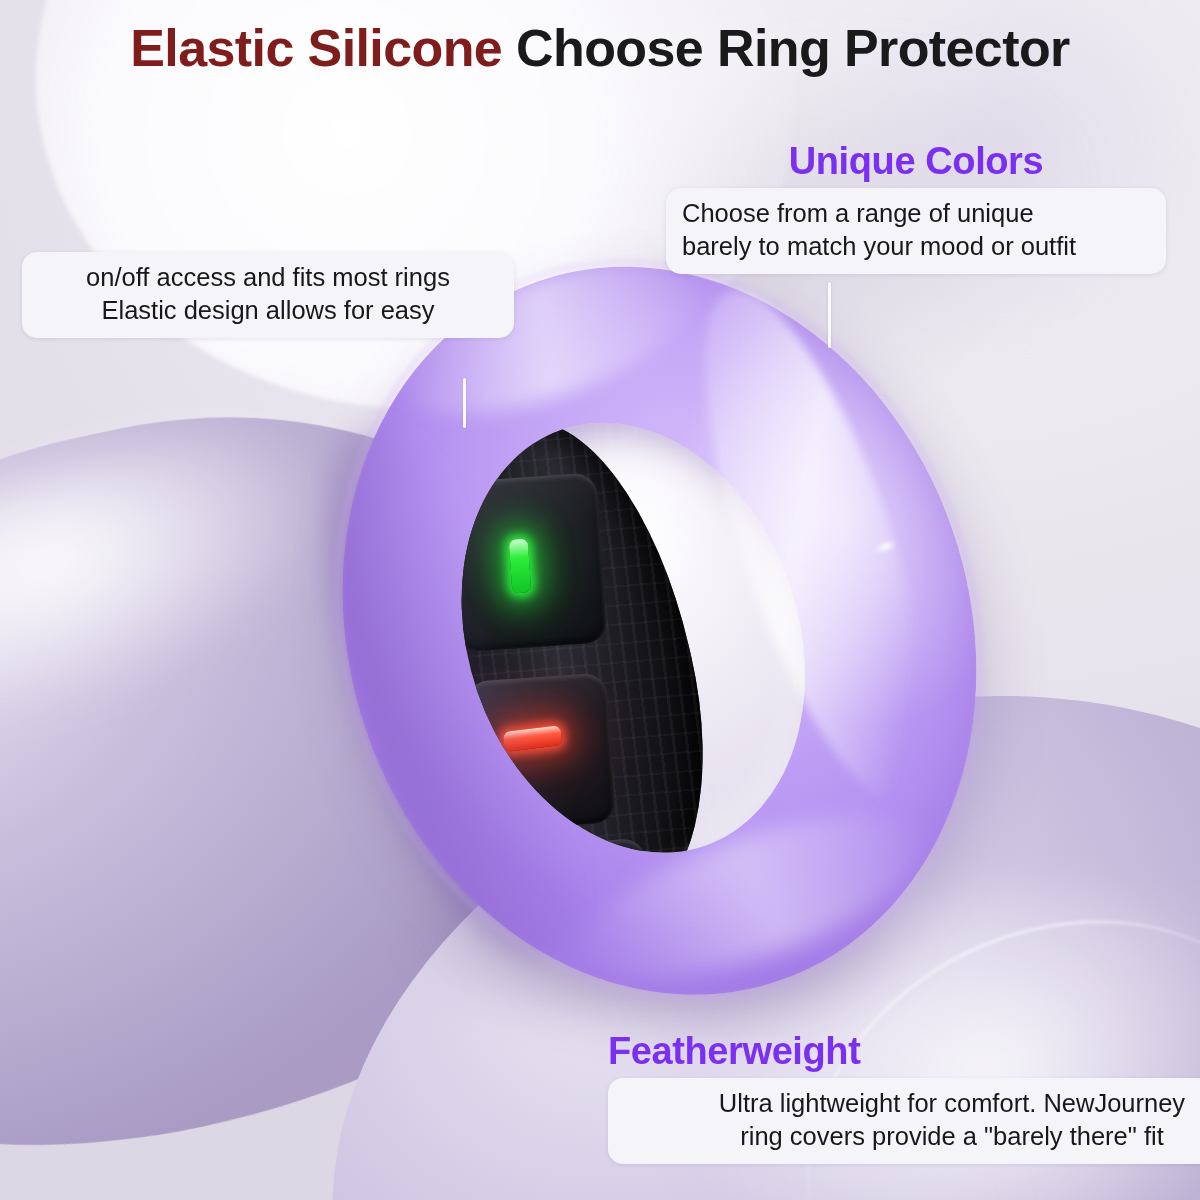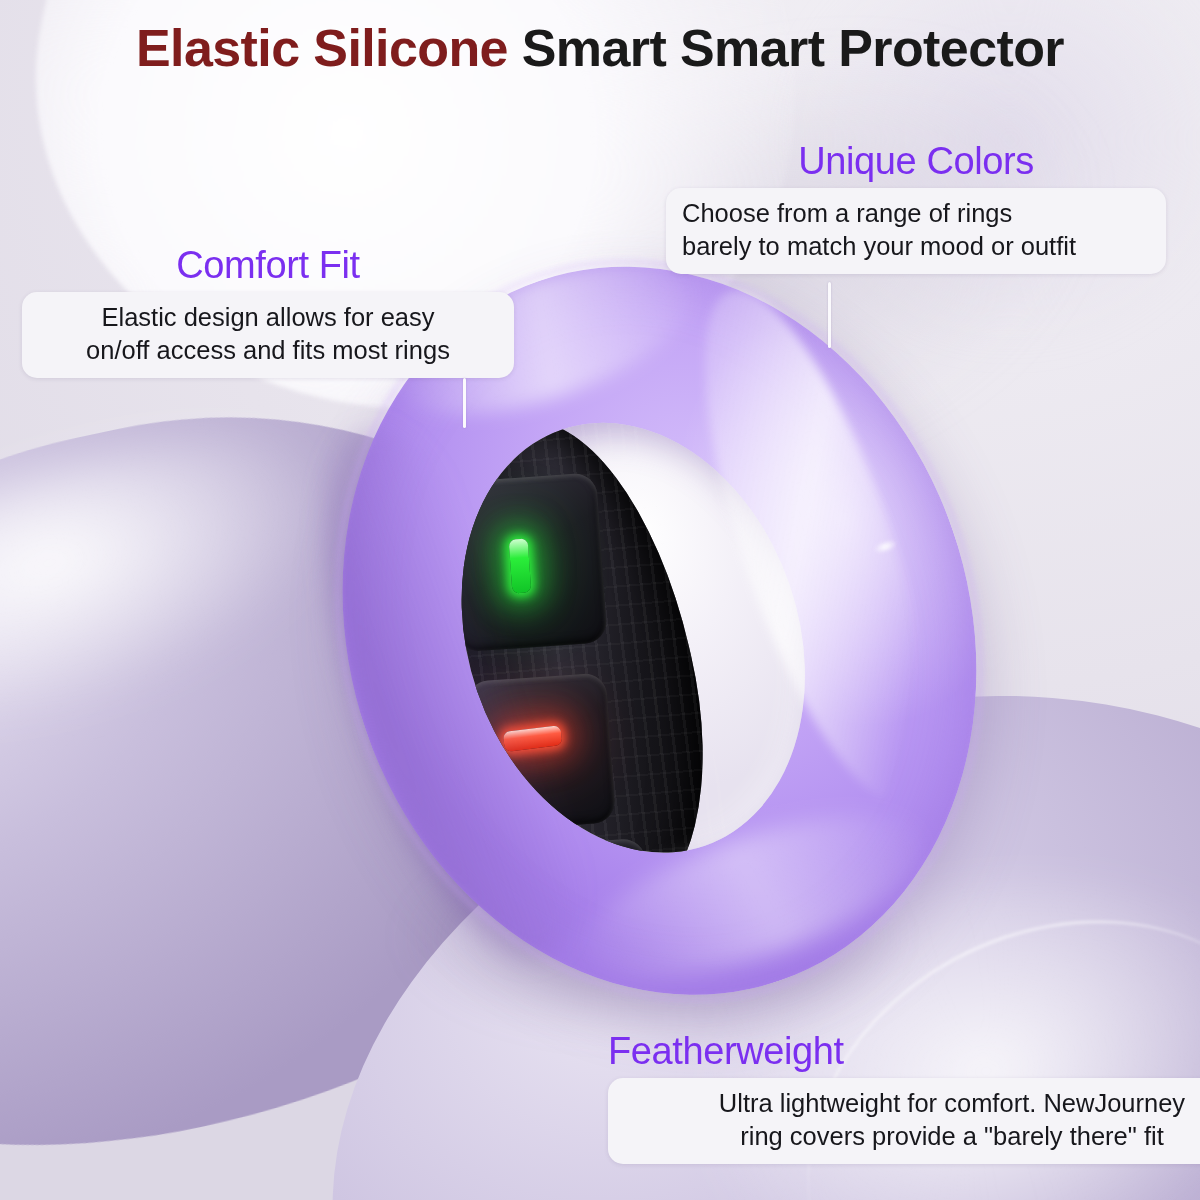--- a/index.html
+++ b/index.html
@@ -343,7 +343,7 @@
 
 <div id="overlay">
 
-  <h1 class="title"><span class="accent">Elastic Silicone</span><span class="dark"> Smart Smart Protector</span></h1>
+  <h1 class="title"><span class="accent">Elastic Silicone</span><span class="dark"> Choose Ring Protector</span></h1>
 
   <div class="callout" id="c-comfort">
     <div class="head">Comfort Fit</div>

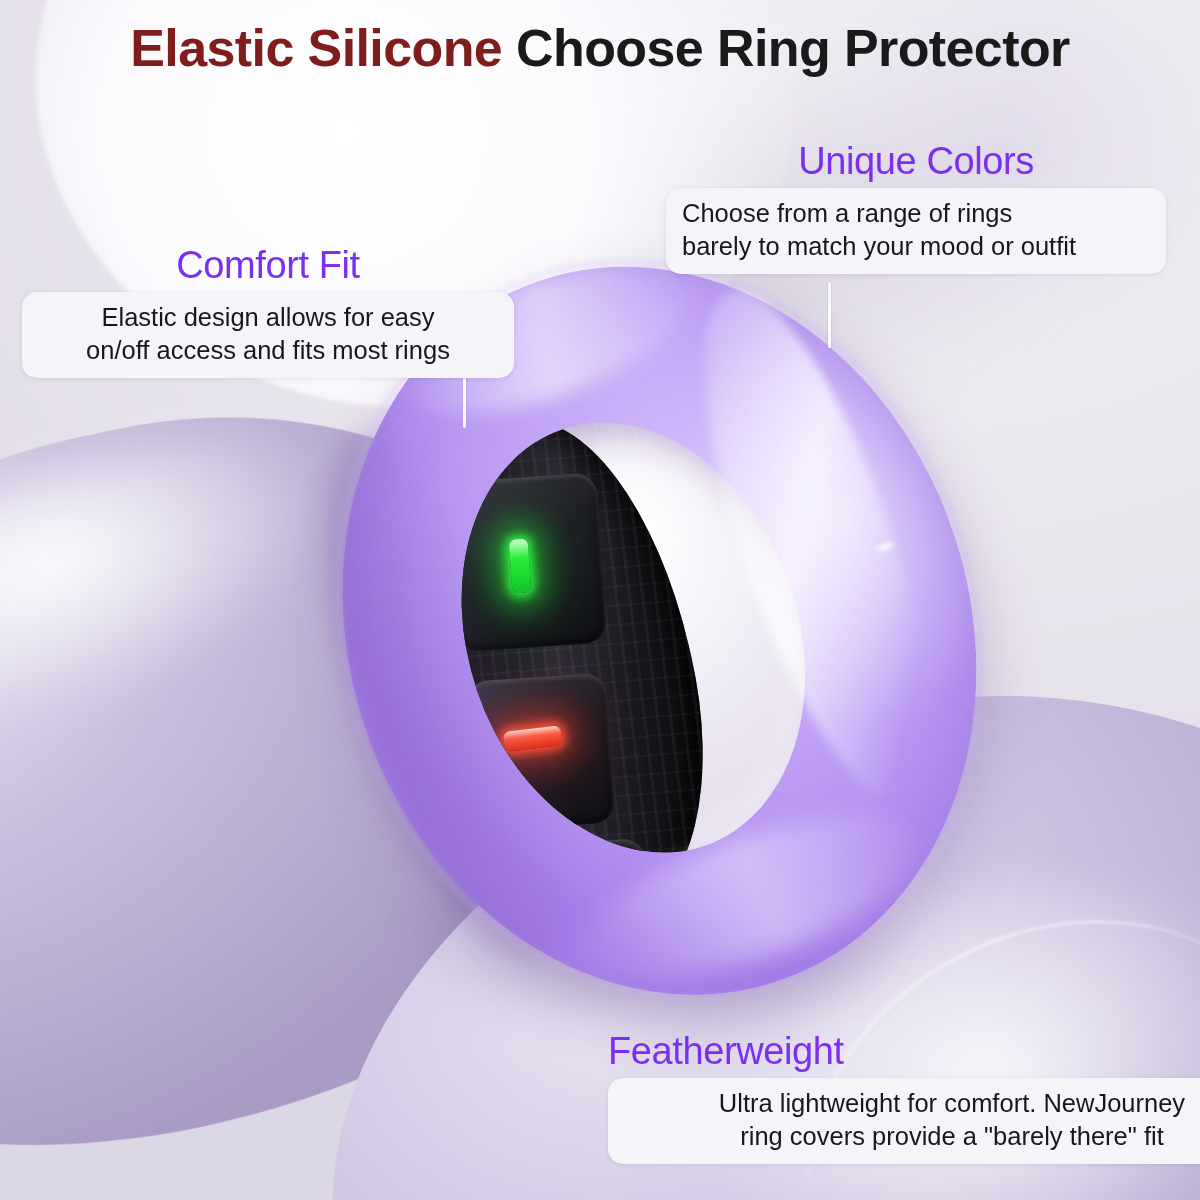--- a/index.html
+++ b/index.html
@@ -259,7 +259,7 @@
   .callout{ position:absolute; }
   .callout .head{
     font-size:38px;
-    font-weight:normal;
+    font-weight:bold;
     color:#7B2FF0;
     letter-spacing:-.4px;
     white-space:nowrap;

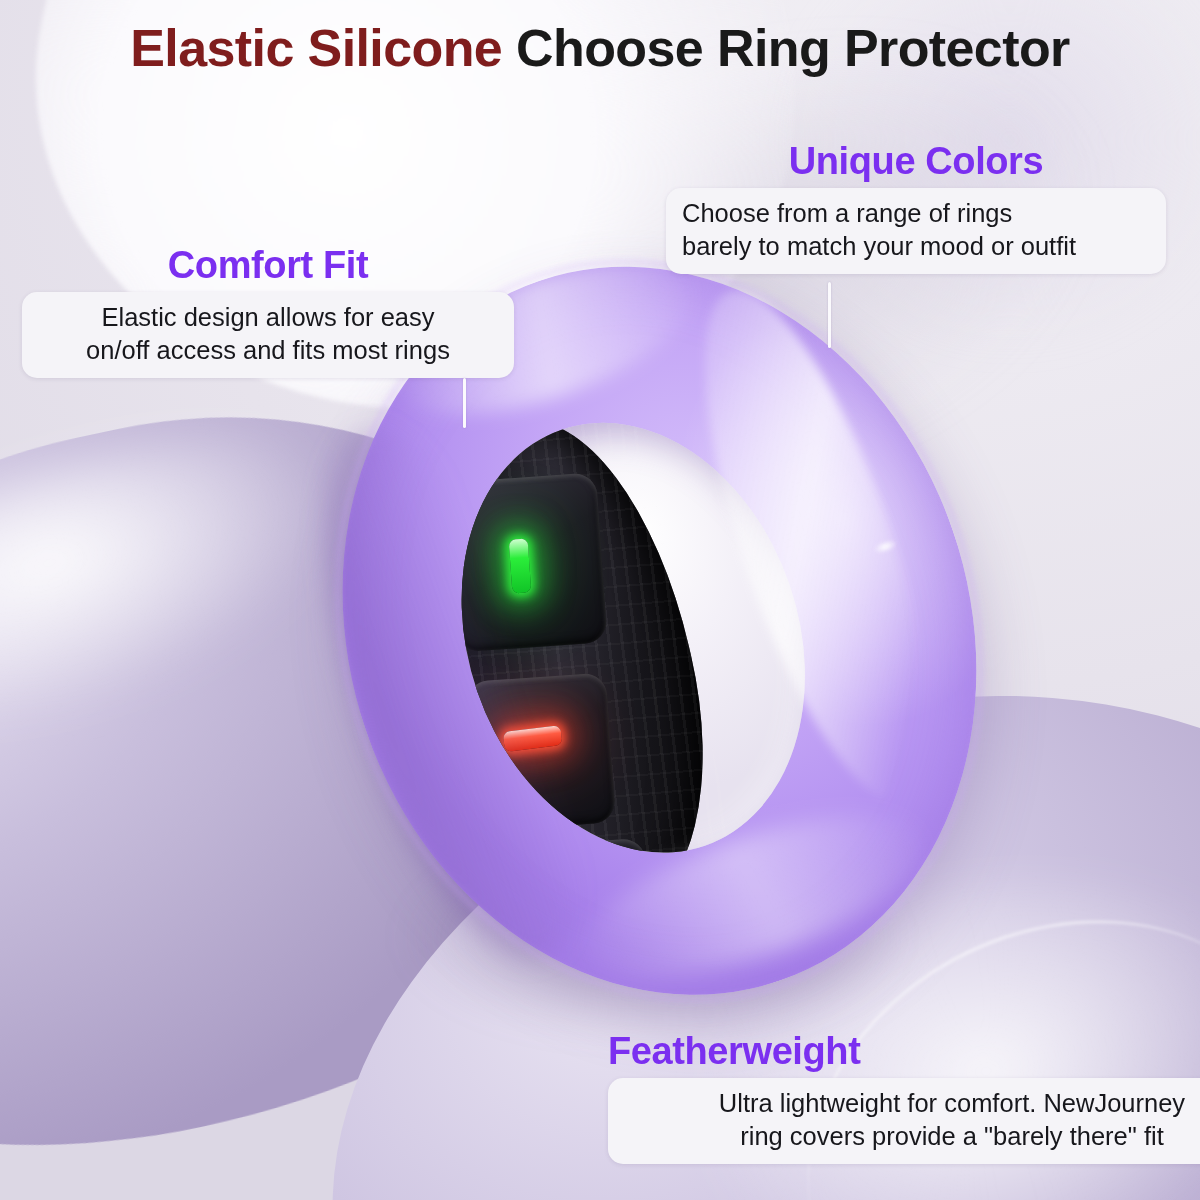--- a/index.html
+++ b/index.html
@@ -357,7 +357,7 @@
   <div class="callout" id="c-unique">
     <div class="head">Unique Colors</div>
     <div class="box">
-      <div>Choose from a range of rings</div>
+      <div>Choose from a range of unique</div>
       <div>barely to match your mood or outfit</div>
     </div>
   </div>

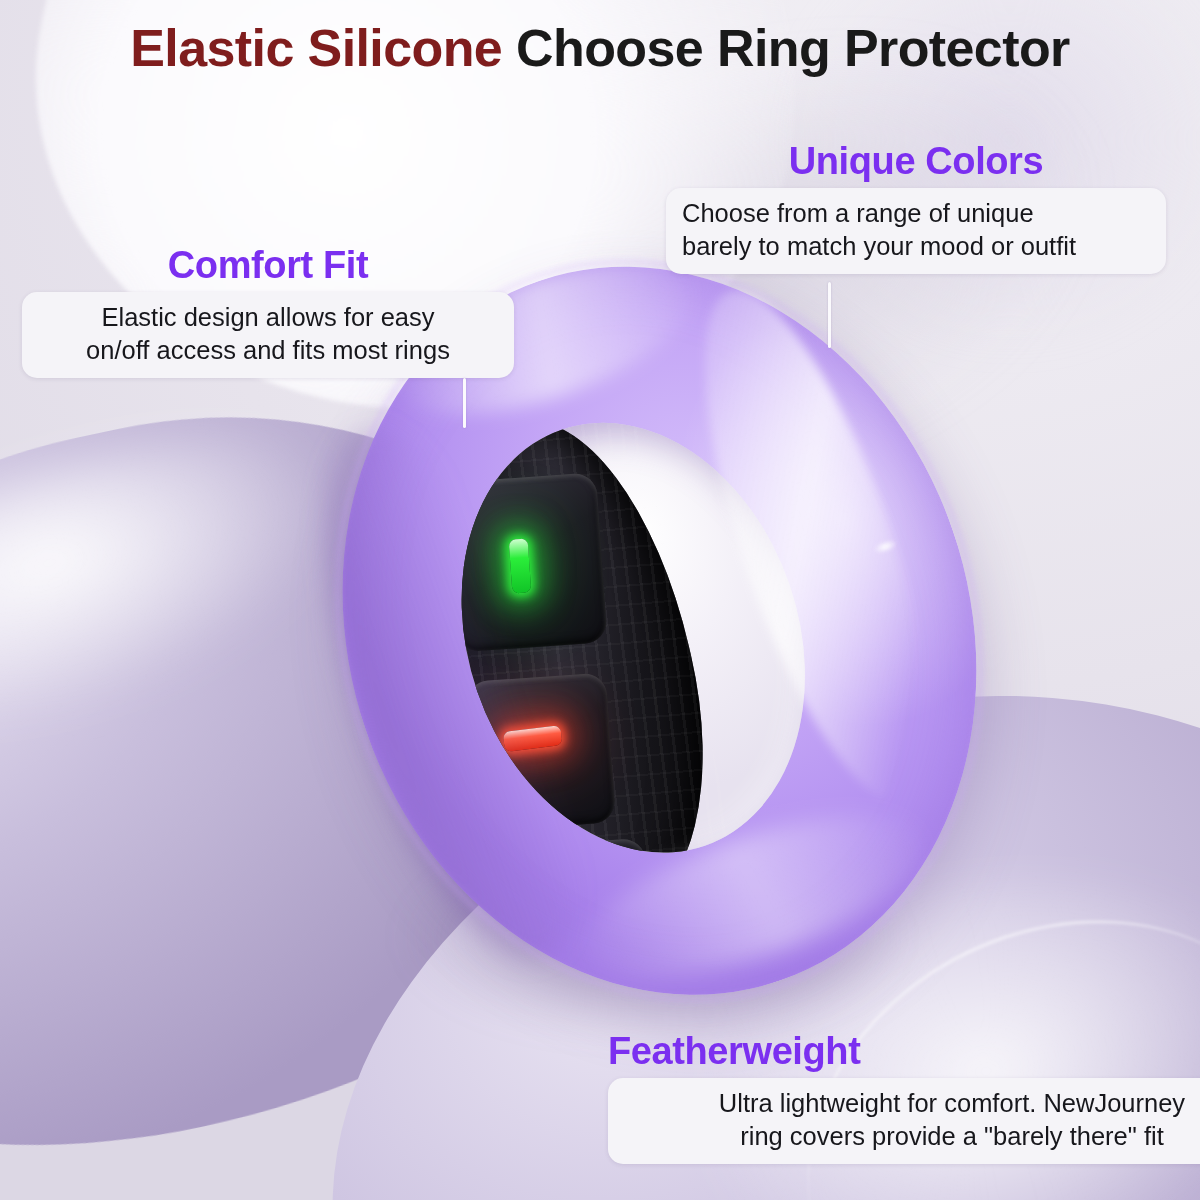--- a/index.html
+++ b/index.html
@@ -346,7 +346,6 @@
   <h1 class="title"><span class="accent">Elastic Silicone</span><span class="dark"> Choose Ring Protector</span></h1>
 
   <div class="callout" id="c-comfort">
-    <div class="head">Comfort Fit</div>
     <div class="box">
       <div>Elastic design allows for easy</div>
       <div>on/off access and fits most rings</div>

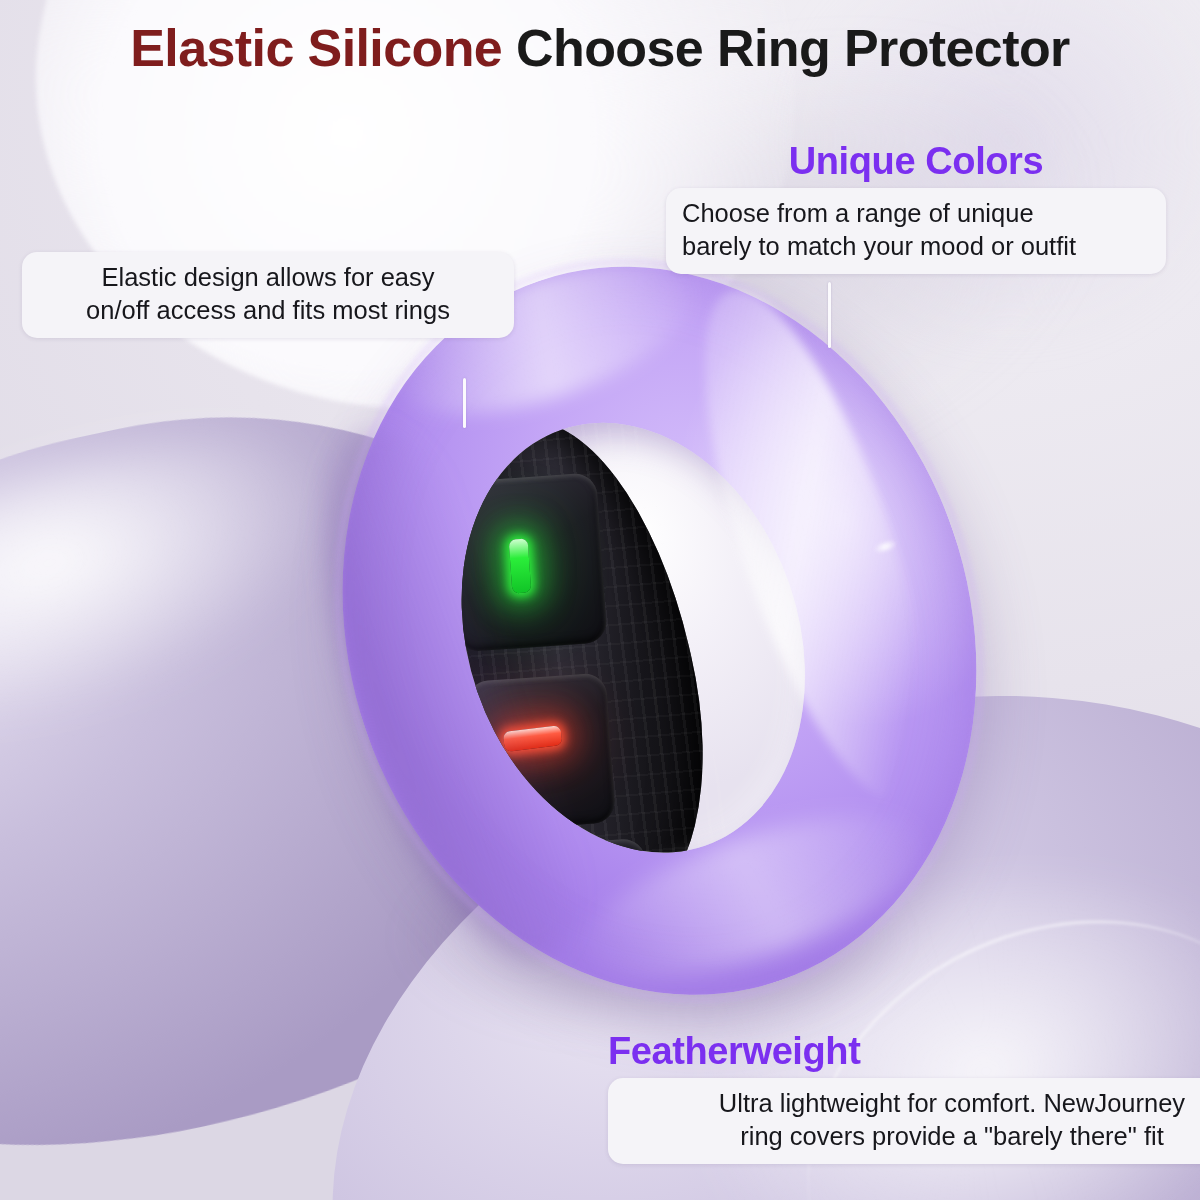--- a/index.html
+++ b/index.html
@@ -347,8 +347,8 @@
 
   <div class="callout" id="c-comfort">
     <div class="box">
+      <div>on/off access and fits most rings</div>
       <div>Elastic design allows for easy</div>
-      <div>on/off access and fits most rings</div>
     </div>
   </div>
   <div class="leader" id="l-comfort"></div>

